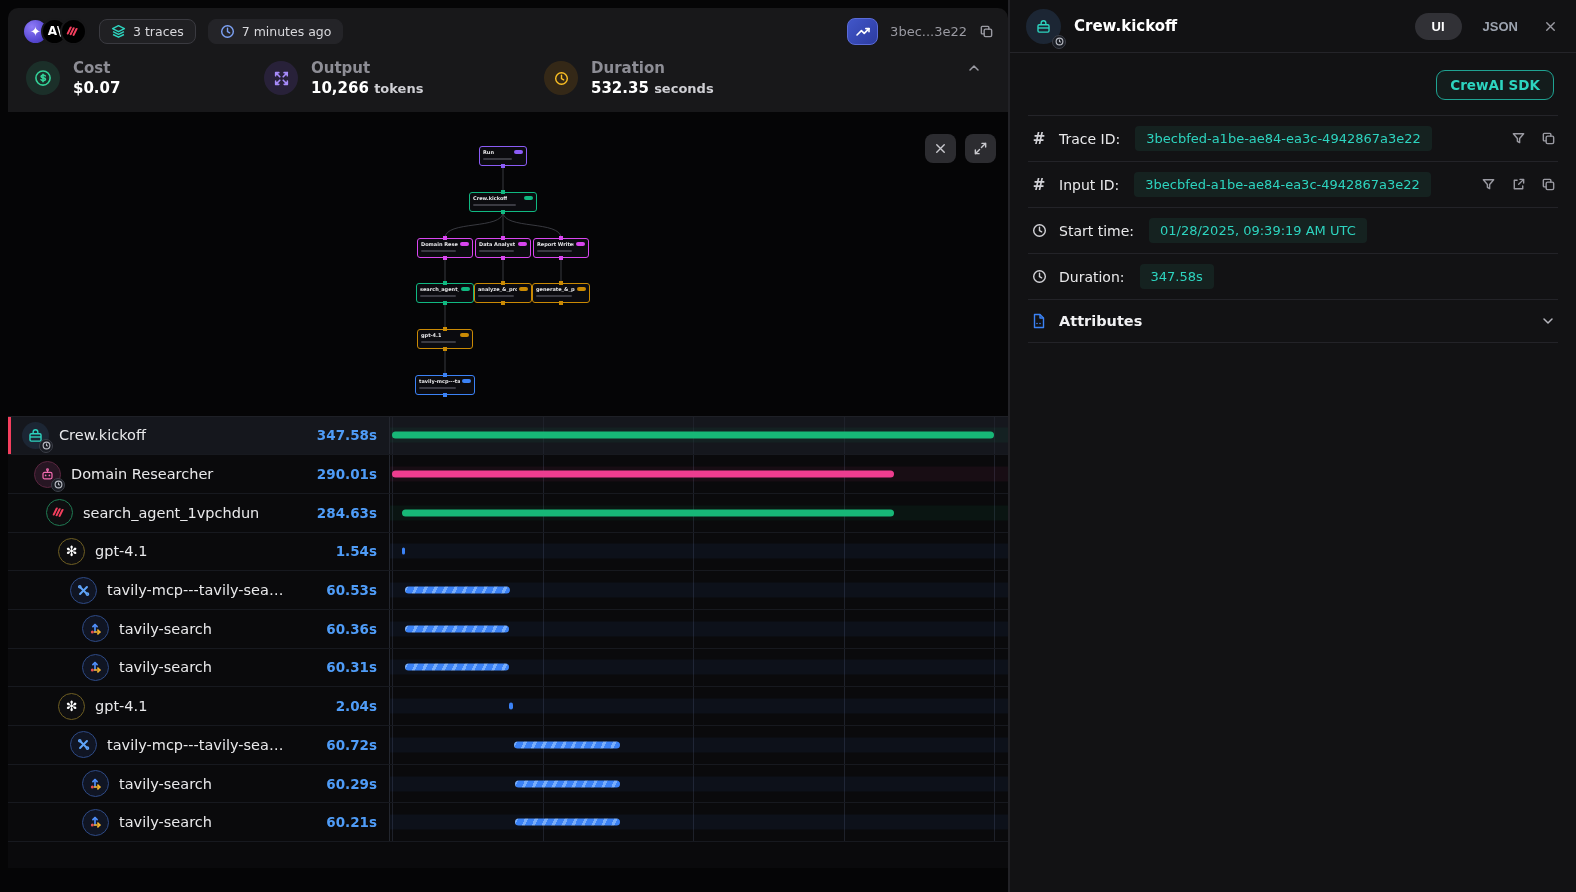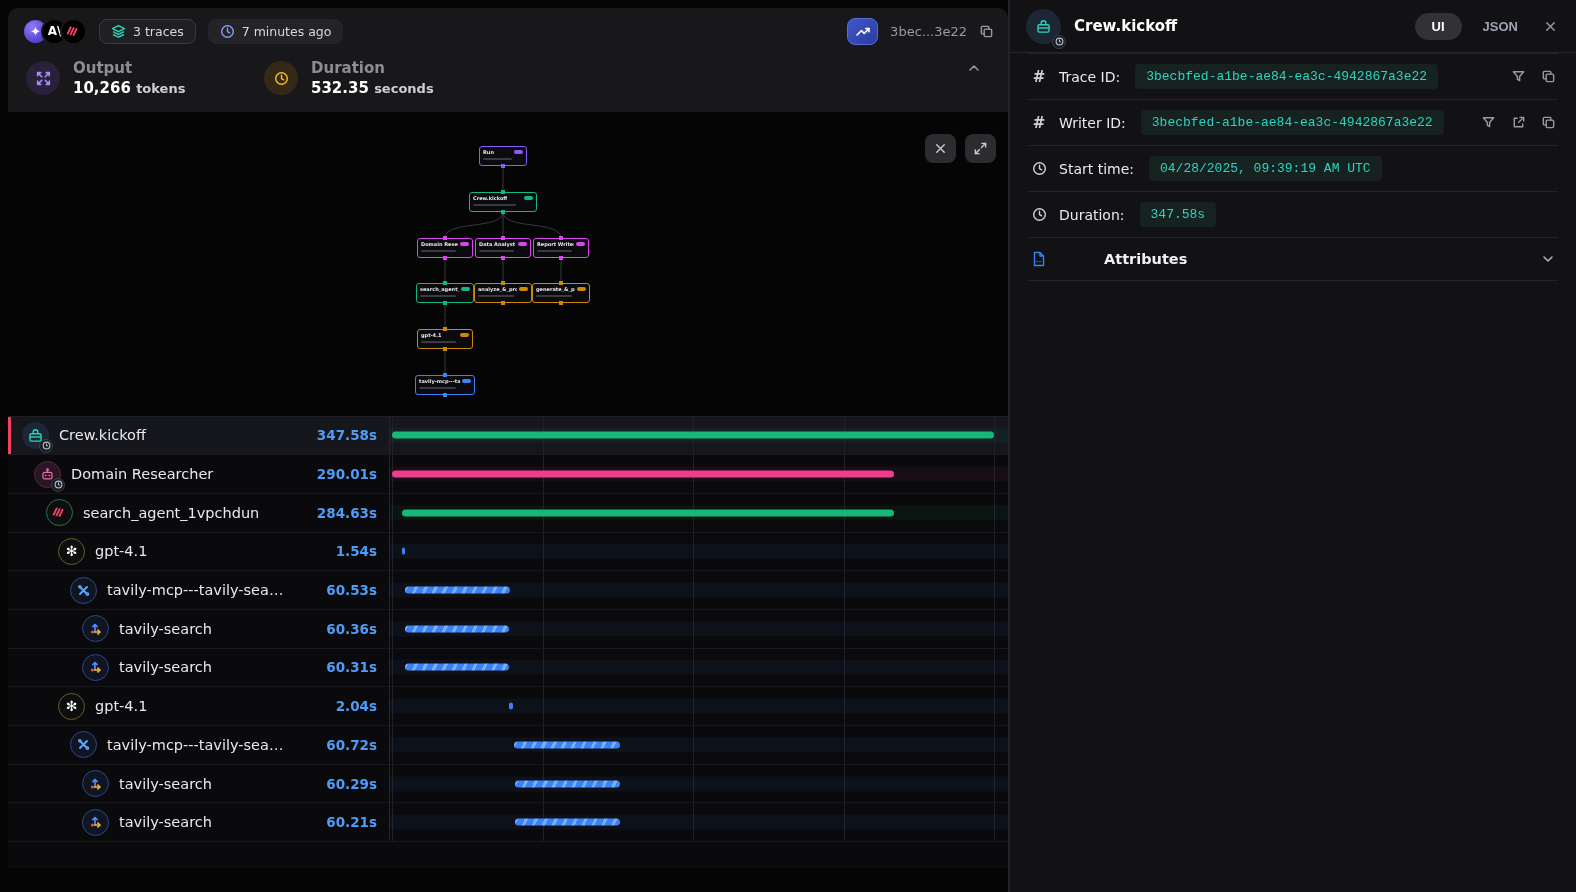--- a/index.html
+++ b/index.html
@@ -141,6 +141,19 @@
       </div>
       <div class="stats-row" id="stats-row">
           <div class="stat">
+            <div class="stat-icon" style="background:rgba(52,211,153,0.12);color:#34d399">
+              <svg width="18" height="18" viewBox="0 0 16 16" fill="none" stroke="#34d399" stroke-width="1.4" stroke-linecap="round">
+                <circle cx="8" cy="8" r="6.3"></circle>
+                <path d="M8 4.6v6.8"></path>
+                <path d="M10 6.2c-.5-.9-3.7-1-3.7.5 0 1.7 3.9.7 3.9 2.5 0 1.5-3.3 1.4-4 .3"></path>
+              </svg>
+            </div>
+            <div>
+              <div class="stat-label">Cost</div>
+              <div class="stat-value"><span>$0.07</span></div>
+            </div>
+          </div>
+          <div class="stat">
             <div class="stat-icon" style="background:rgba(139,92,246,0.14);color:#a78bfa">
               <svg width="17" height="17" viewBox="0 0 16 16" fill="none" stroke="#a78bfa" stroke-width="1.5" stroke-linecap="round" stroke-linejoin="round">
                 <path d="M9.6 6.4l3.9-3.9M10.4 2.5h3v3"></path>

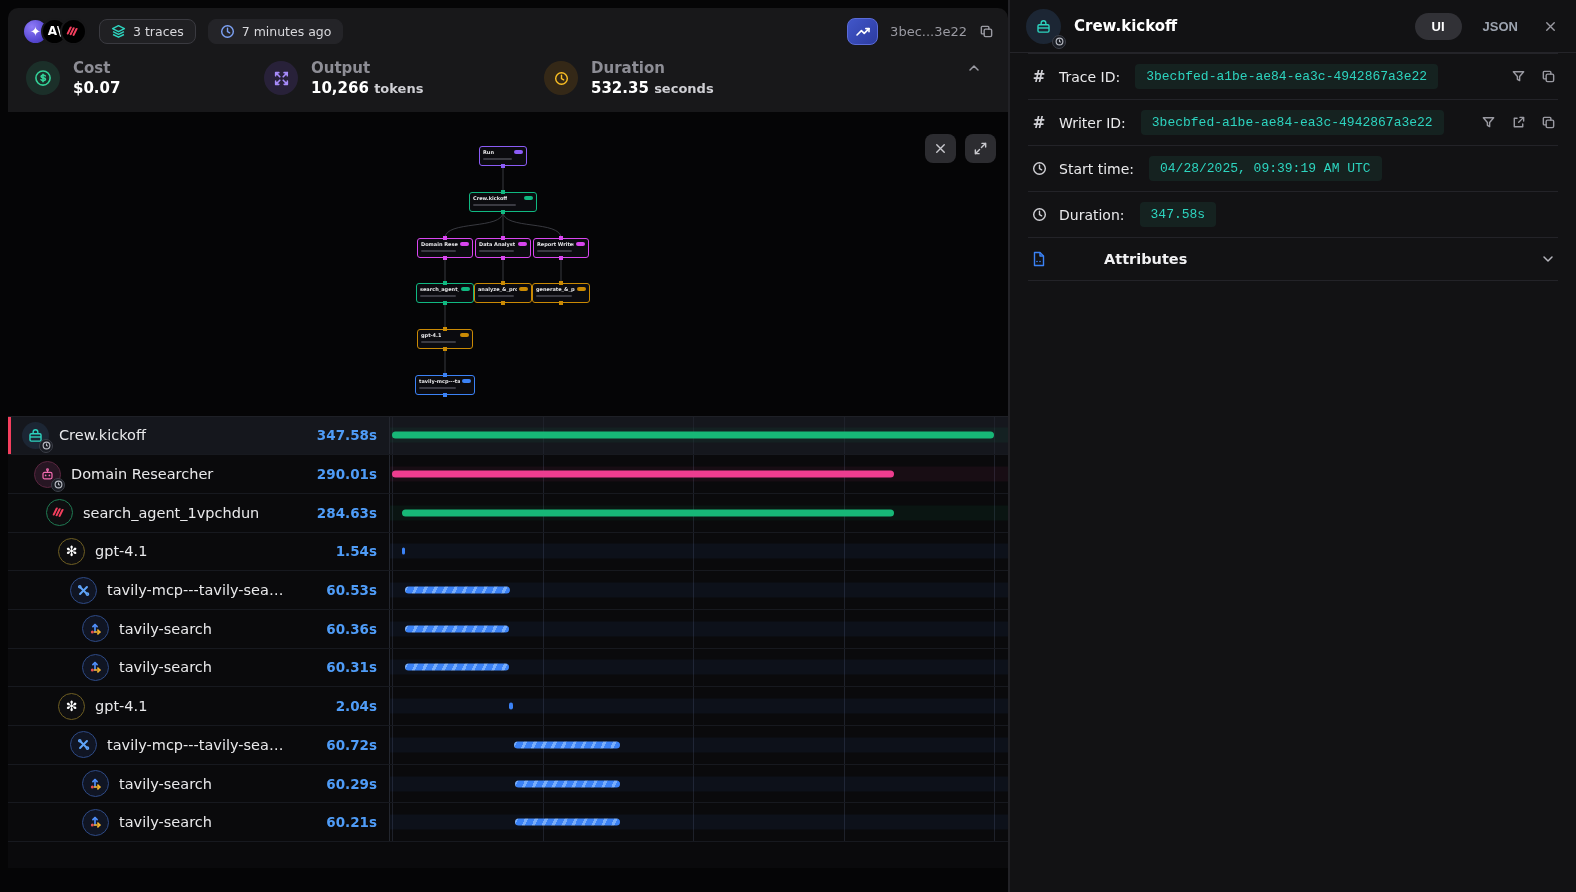--- a/index.html
+++ b/index.html
@@ -644,6 +644,9 @@
           </span>
         </button>
     </div>
+    <div class="sdk-row">
+      <span class="sdk-badge">CrewAI SDK</span>
+    </div>
     <div class="rp-sep"></div>
     <div id="detail-rows">
         <div class="detail-row">

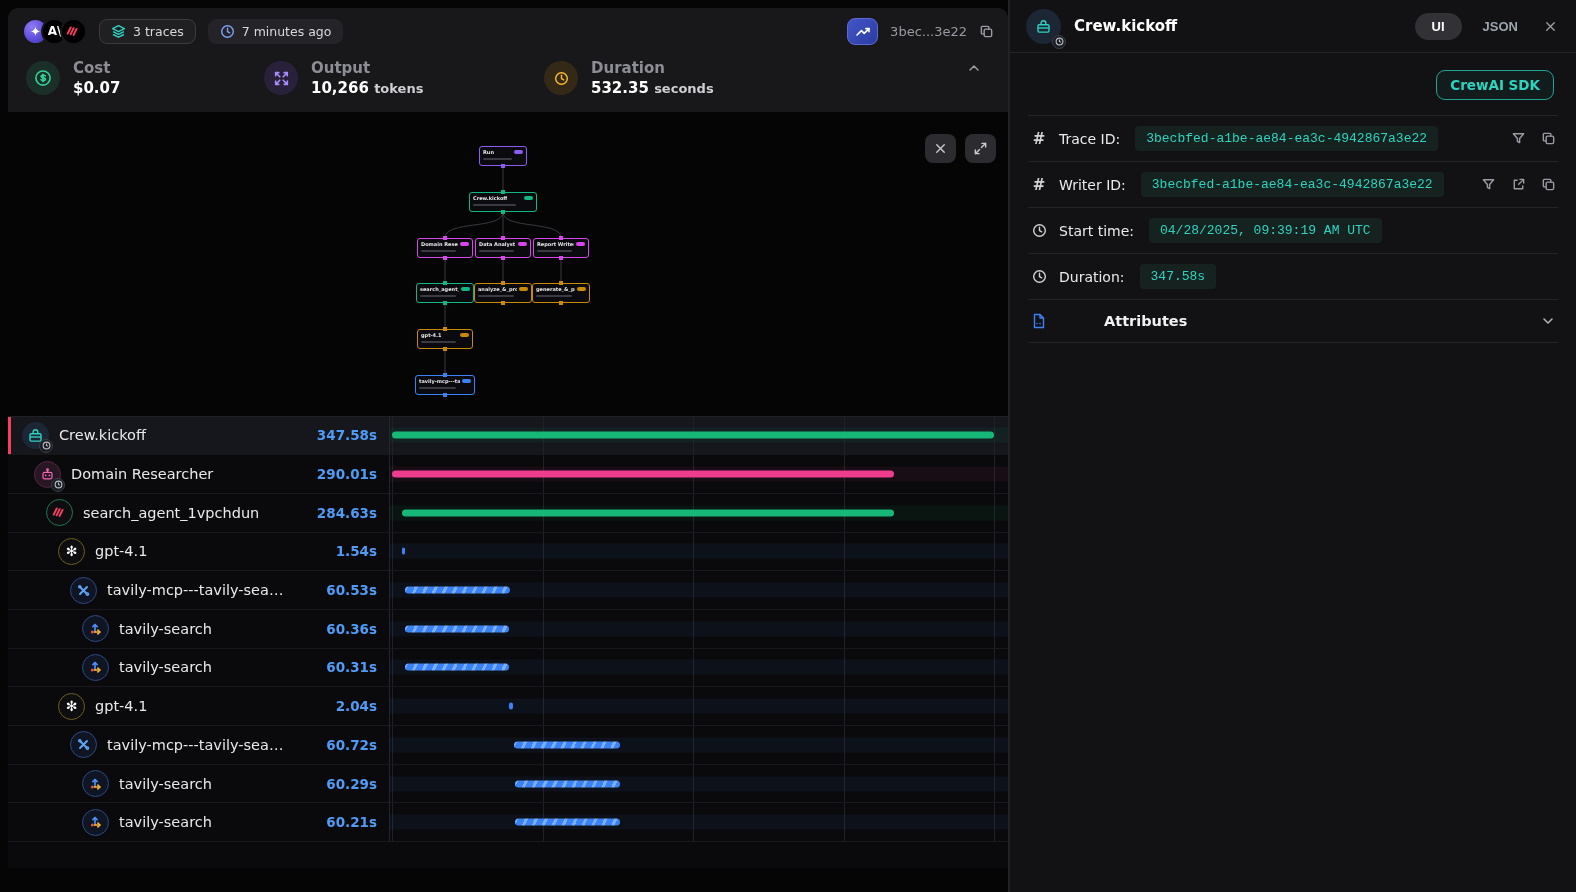--- a/index.html
+++ b/index.html
@@ -74,7 +74,7 @@
   .detail-row { display:flex; align-items:center; gap:11px; margin:0 18px; padding:10px 2px; border-bottom:1px solid #232328; }
   .d-icon { width:18px; flex:none; color:#d2d2d7; display:flex; align-items:center; justify-content:center; font-size:15px; font-weight:bold; }
   .d-label { font-size:14px; color:#eaeaec; white-space:nowrap; margin-right:4px; }
-  .d-chip { background:#152220; color:#2dd4bf; font-size:13px; padding:5px 11px; border-radius:4px; white-space:nowrap; overflow:hidden;font-family:Liberation Mono, monospace; }
+  .d-chip { background:#152220; color:#2dd4bf; font-size:13px; padding:5px 11px; border-radius:4px; white-space:nowrap; overflow:hidden; }
   .d-actions { margin-left:auto; display:flex; gap:15px; color:#b6b6bd; }
   .attr-row { display:flex; align-items:center; gap:11px; margin:0 18px; padding:13px 2px; border-bottom:1px solid #232328; }
   .attr-label { font-size:14.5px; font-weight:bold; color:#f1f1f3; flex:1;margin-left:45px; }

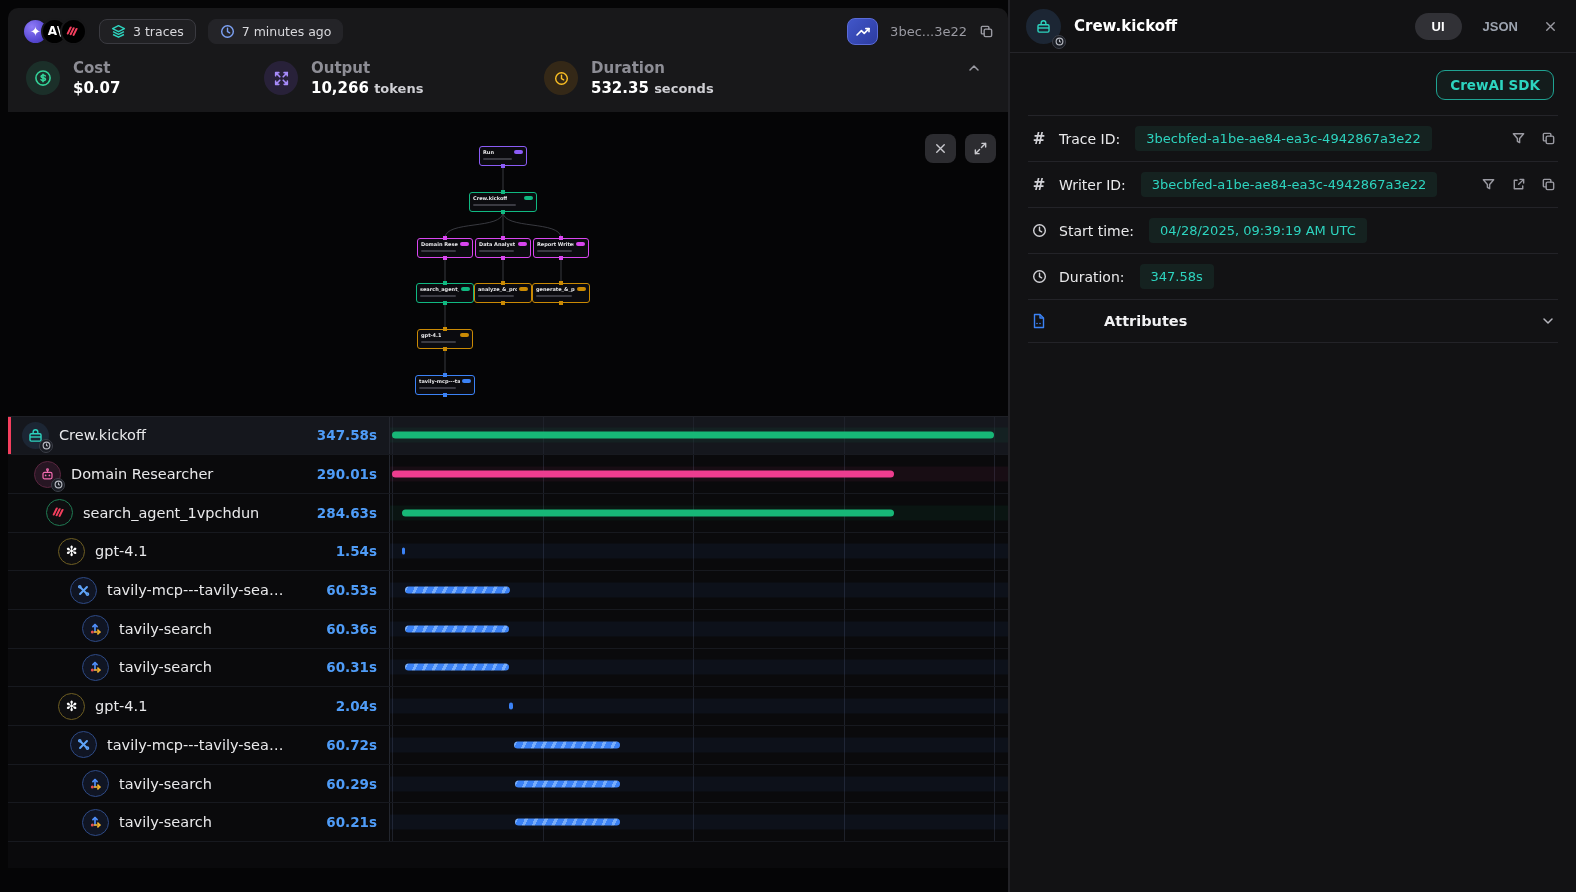--- a/index.html
+++ b/index.html
@@ -673,7 +673,7 @@
           <span class="d-icon">
             <span style="font-size:15px;font-weight:bold;color:#d2d2d7">#</span>
           </span>
-          <span class="d-label">Writer ID:</span>
+          <span class="d-label">Input ID:</span>
           <span class="d-chip">3becbfed-a1be-ae84-ea3c-4942867a3e22</span>
           <span class="d-actions">
             <button class="icon-btn">

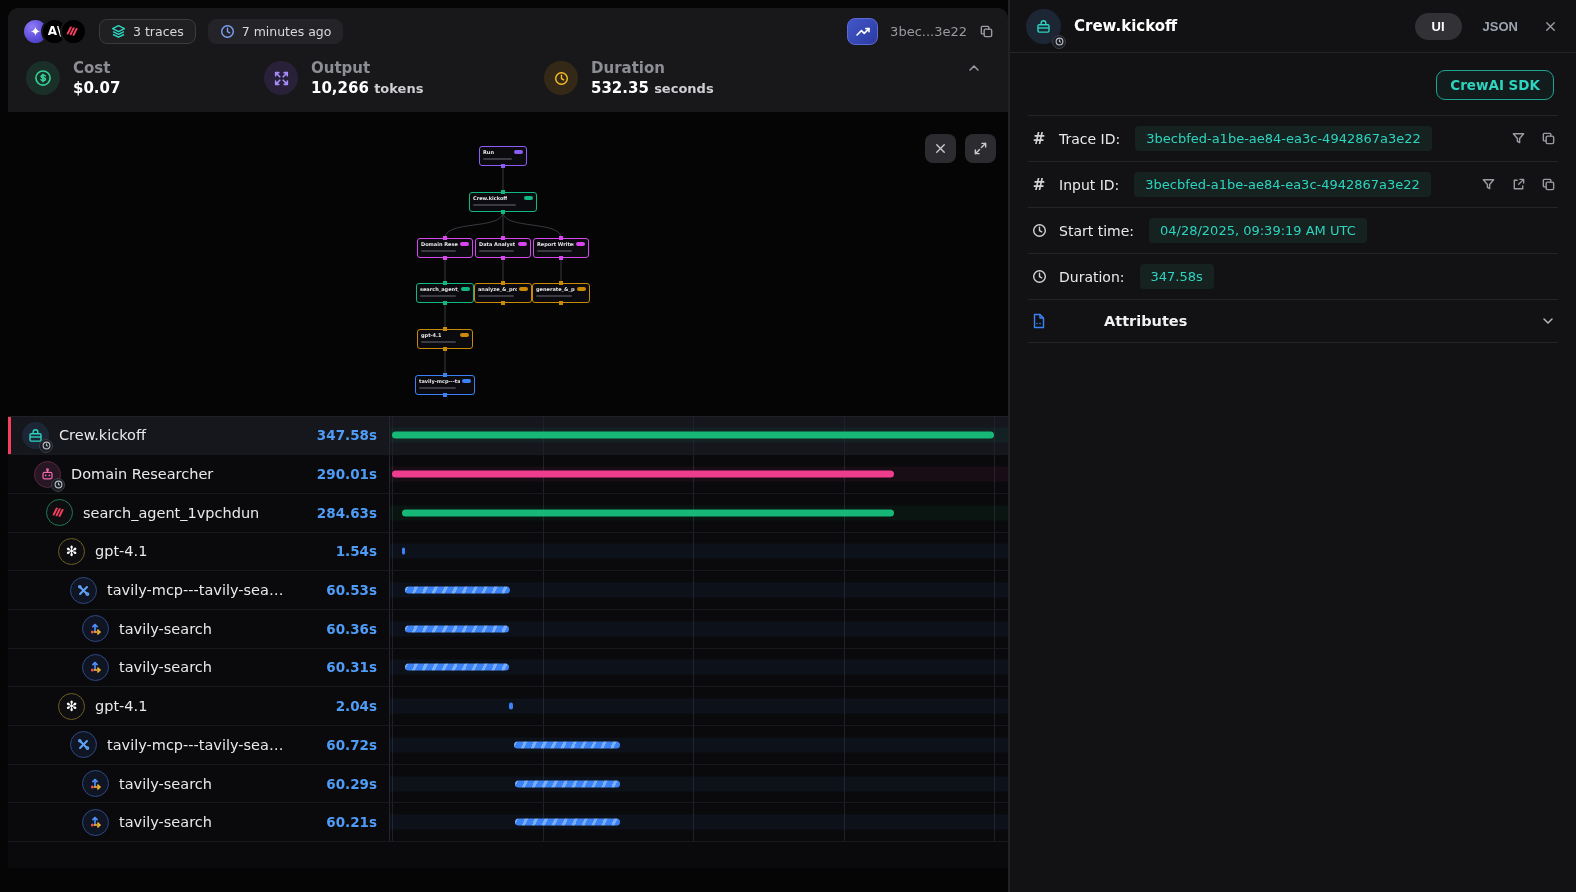--- a/index.html
+++ b/index.html
@@ -702,7 +702,7 @@
             </svg>
           </span>
           <span class="d-label">Start time:</span>
-          <span class="d-chip">04/28/2025, 09:39:19 AM UTC</span>
+          <span class="d-chip">01/28/2025, 09:39:19 AM UTC</span>
           <span class="d-actions"></span>
         </div>
         <div class="detail-row">

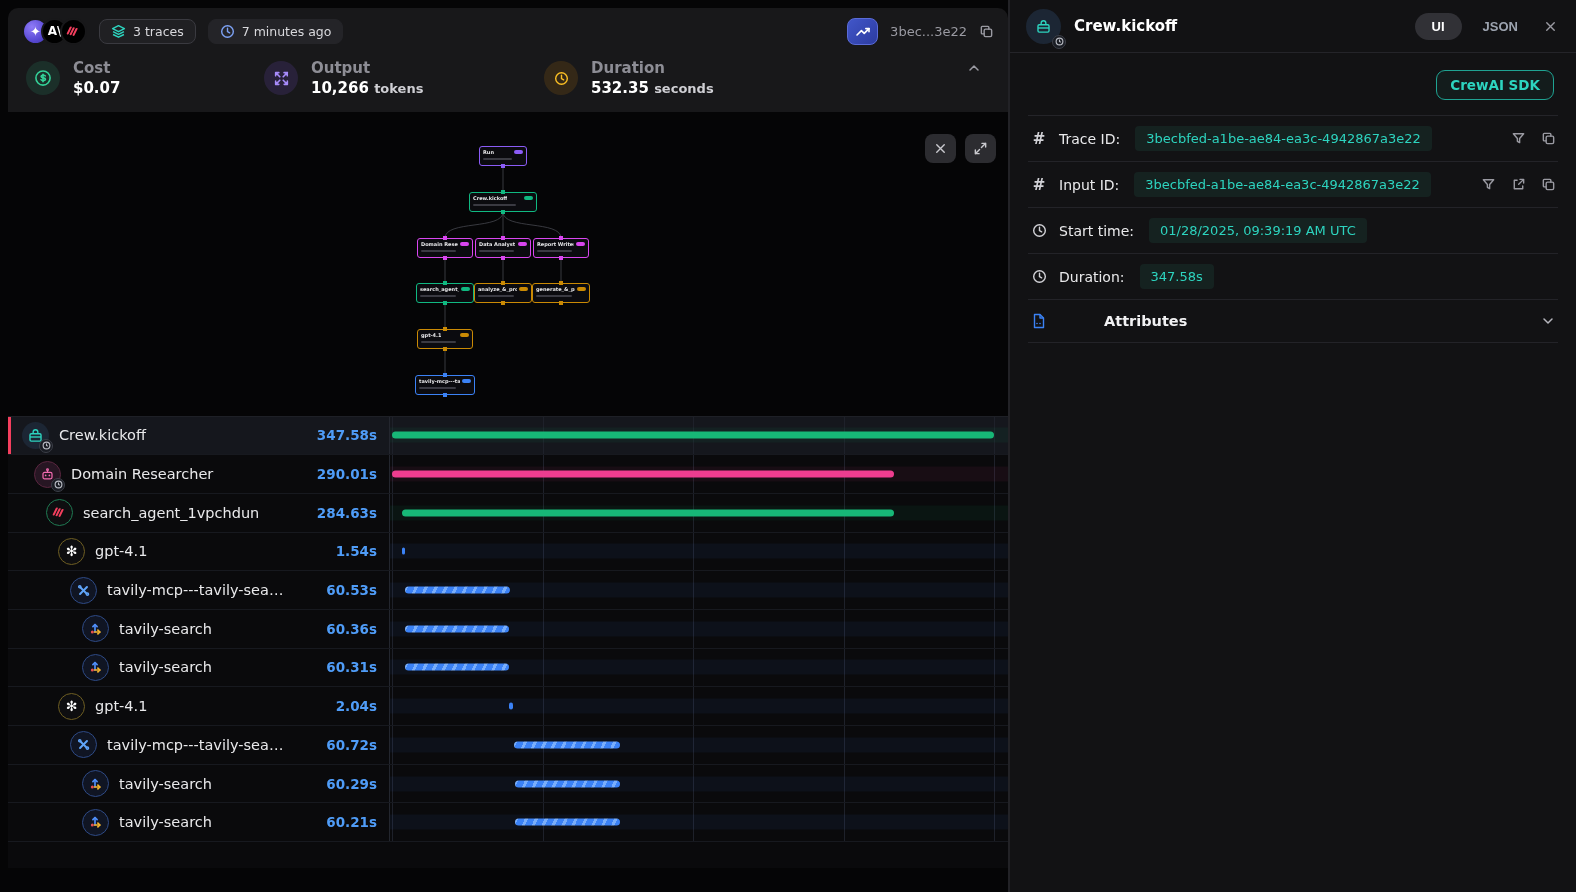--- a/index.html
+++ b/index.html
@@ -77,7 +77,7 @@
   .d-chip { background:#152220; color:#2dd4bf; font-size:13px; padding:5px 11px; border-radius:4px; white-space:nowrap; overflow:hidden; }
   .d-actions { margin-left:auto; display:flex; gap:15px; color:#b6b6bd; }
   .attr-row { display:flex; align-items:center; gap:11px; margin:0 18px; padding:13px 2px; border-bottom:1px solid #232328; }
-  .attr-label { font-size:14.5px; font-weight:bold; color:#f1f1f3; flex:1;margin-left:45px; }
+  .attr-label { font-size:14.5px; font-weight:bold; color:#f1f1f3; flex:1; }
   svg { display:block; }
 </style>
 </head>

